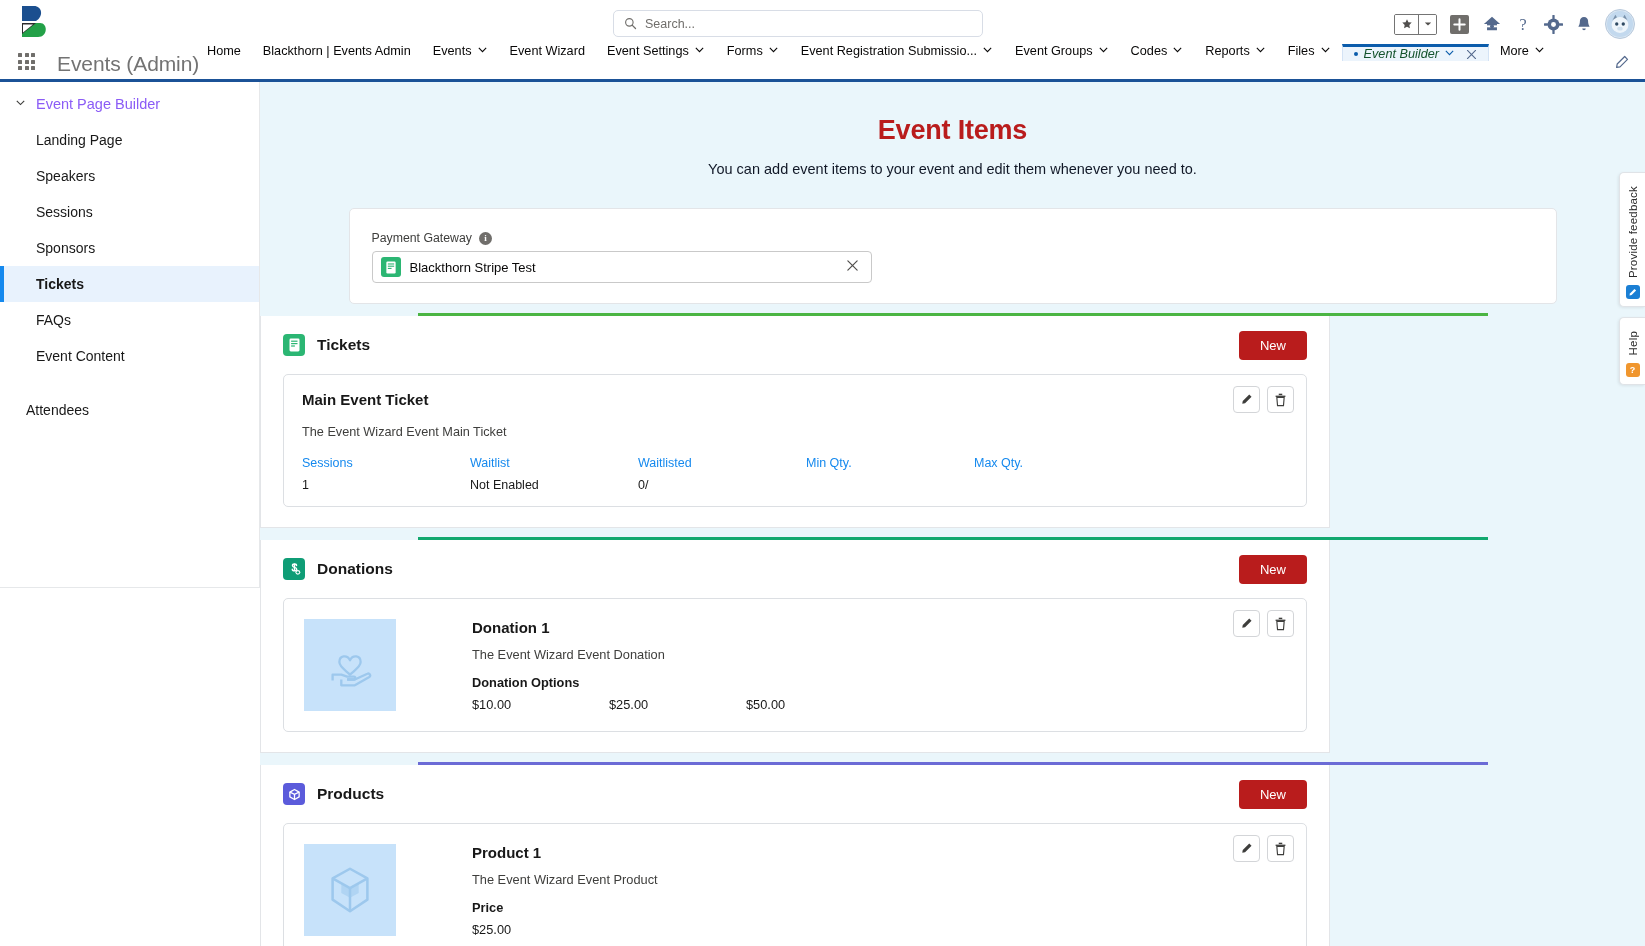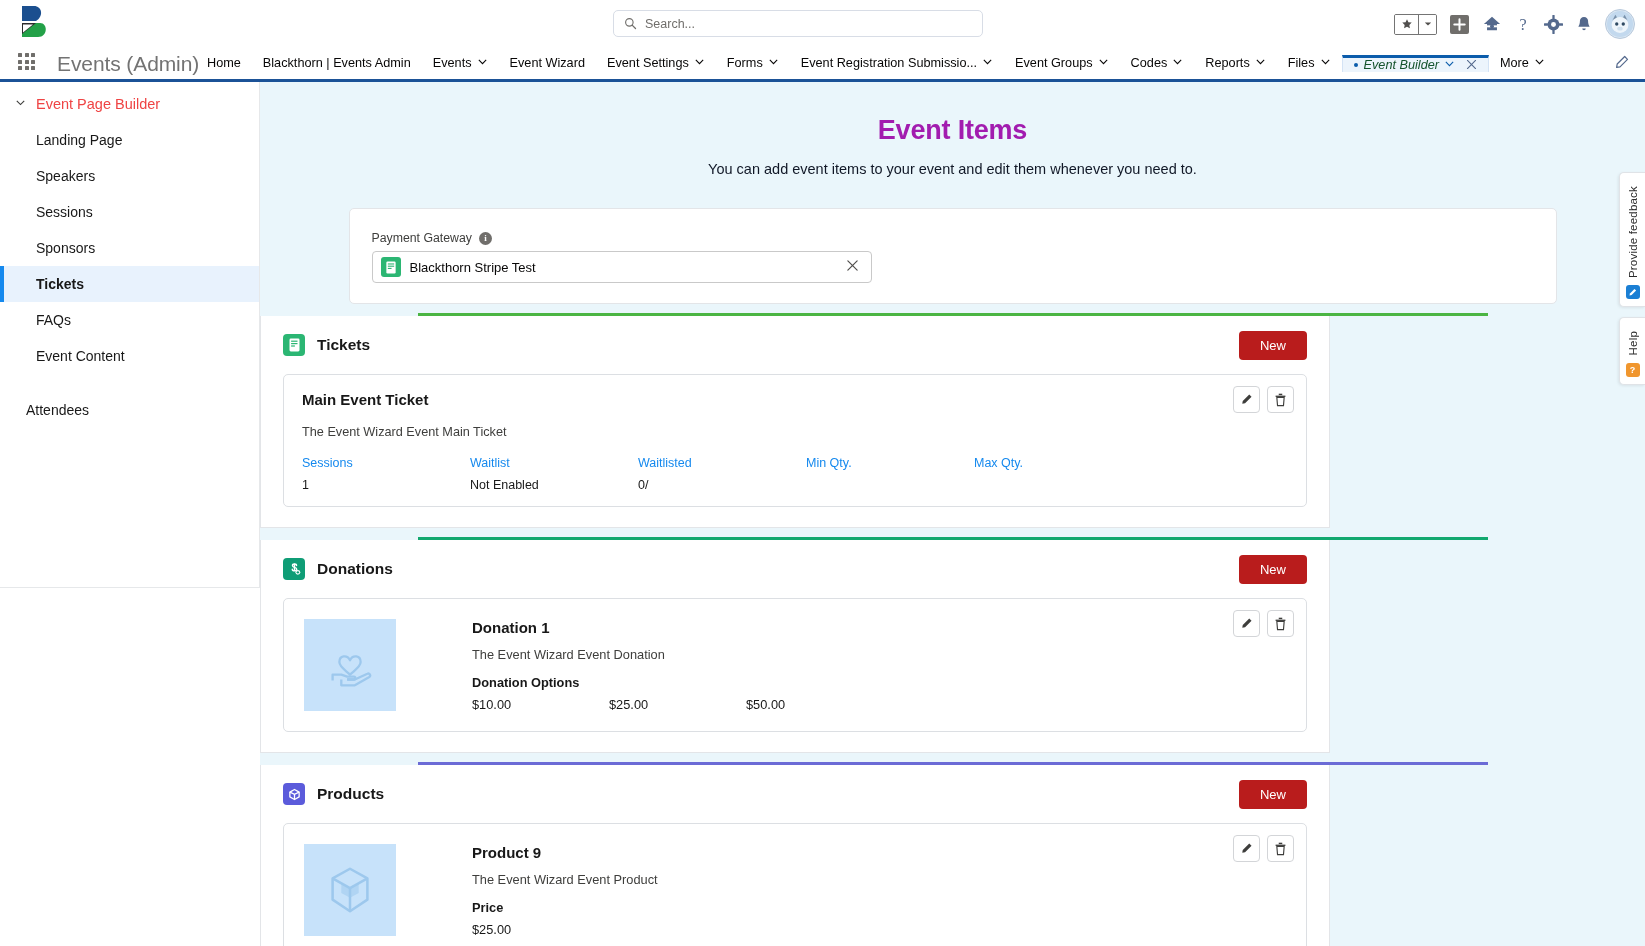--- a/index.html
+++ b/index.html
@@ -73,7 +73,7 @@
   }
   .nav-items {
     position: absolute; left: 196px; top: 0; height: 38px;
-    display: flex; align-items: center;
+    display: flex; align-items: flex-start;
   }
   .nav-item {
     display: flex; align-items: center; gap: 5px;

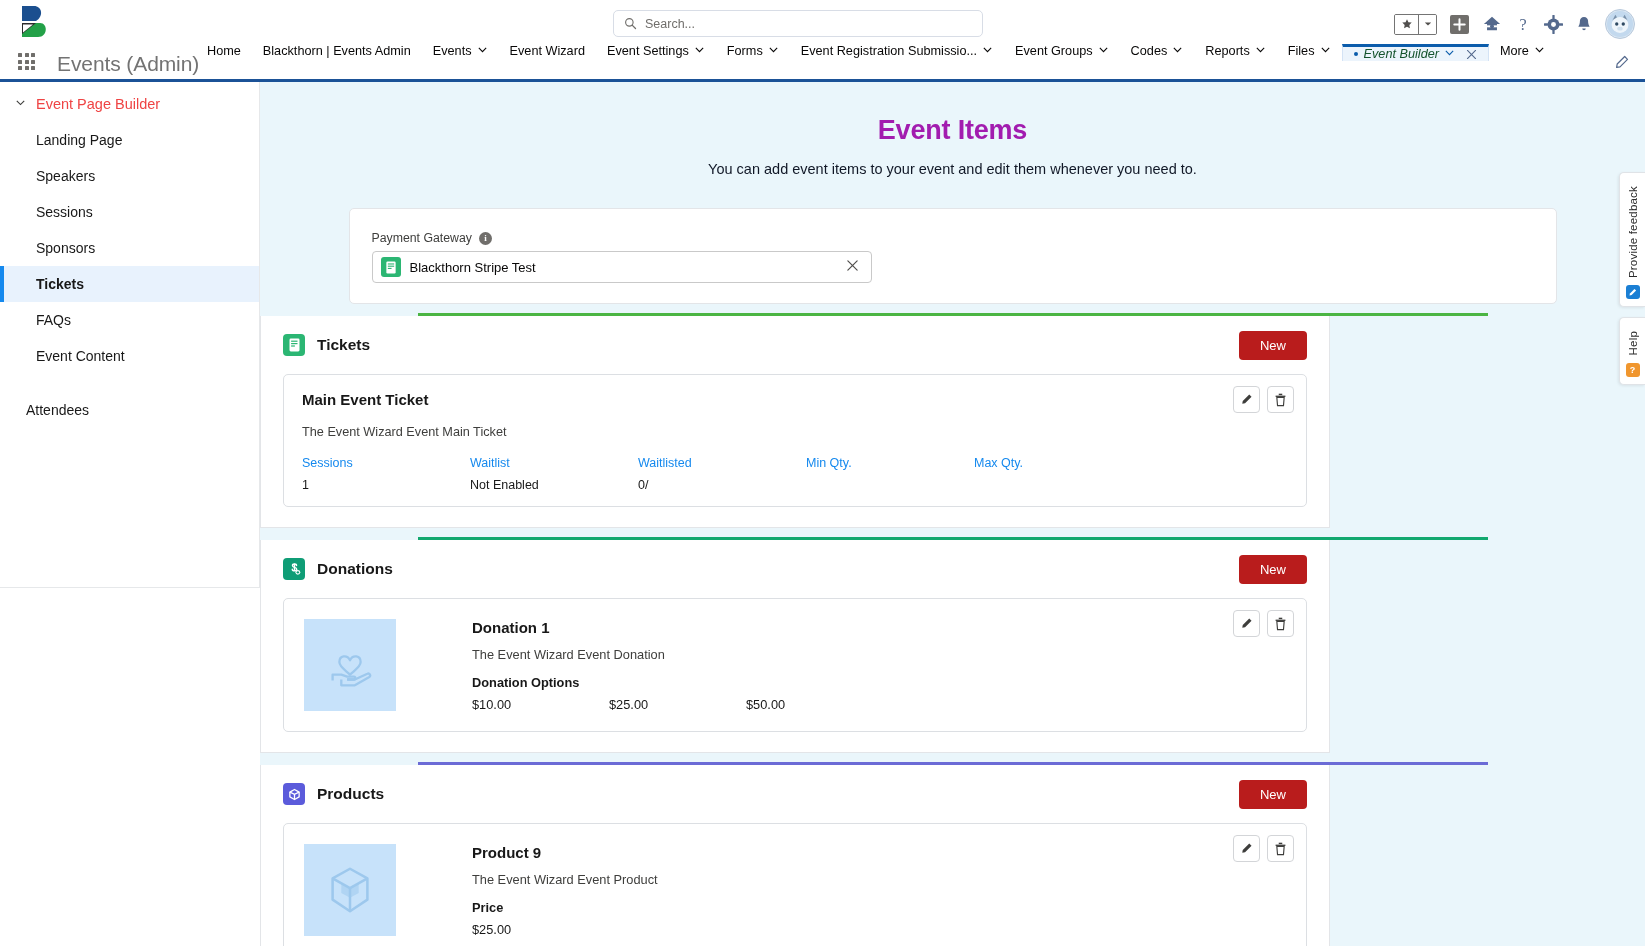--- a/index.html
+++ b/index.html
@@ -106,7 +106,7 @@
   .sb-group-header {
     display: flex; align-items: center; gap: 9px;
     padding: 14px 0 10px 14px;
-    font-size: 14.5px; color: #ef4444;
+    font-size: 14.5px; color: #8b5cf6;
   }
   .sb-item {
     height: 36px; display: flex; align-items: center;

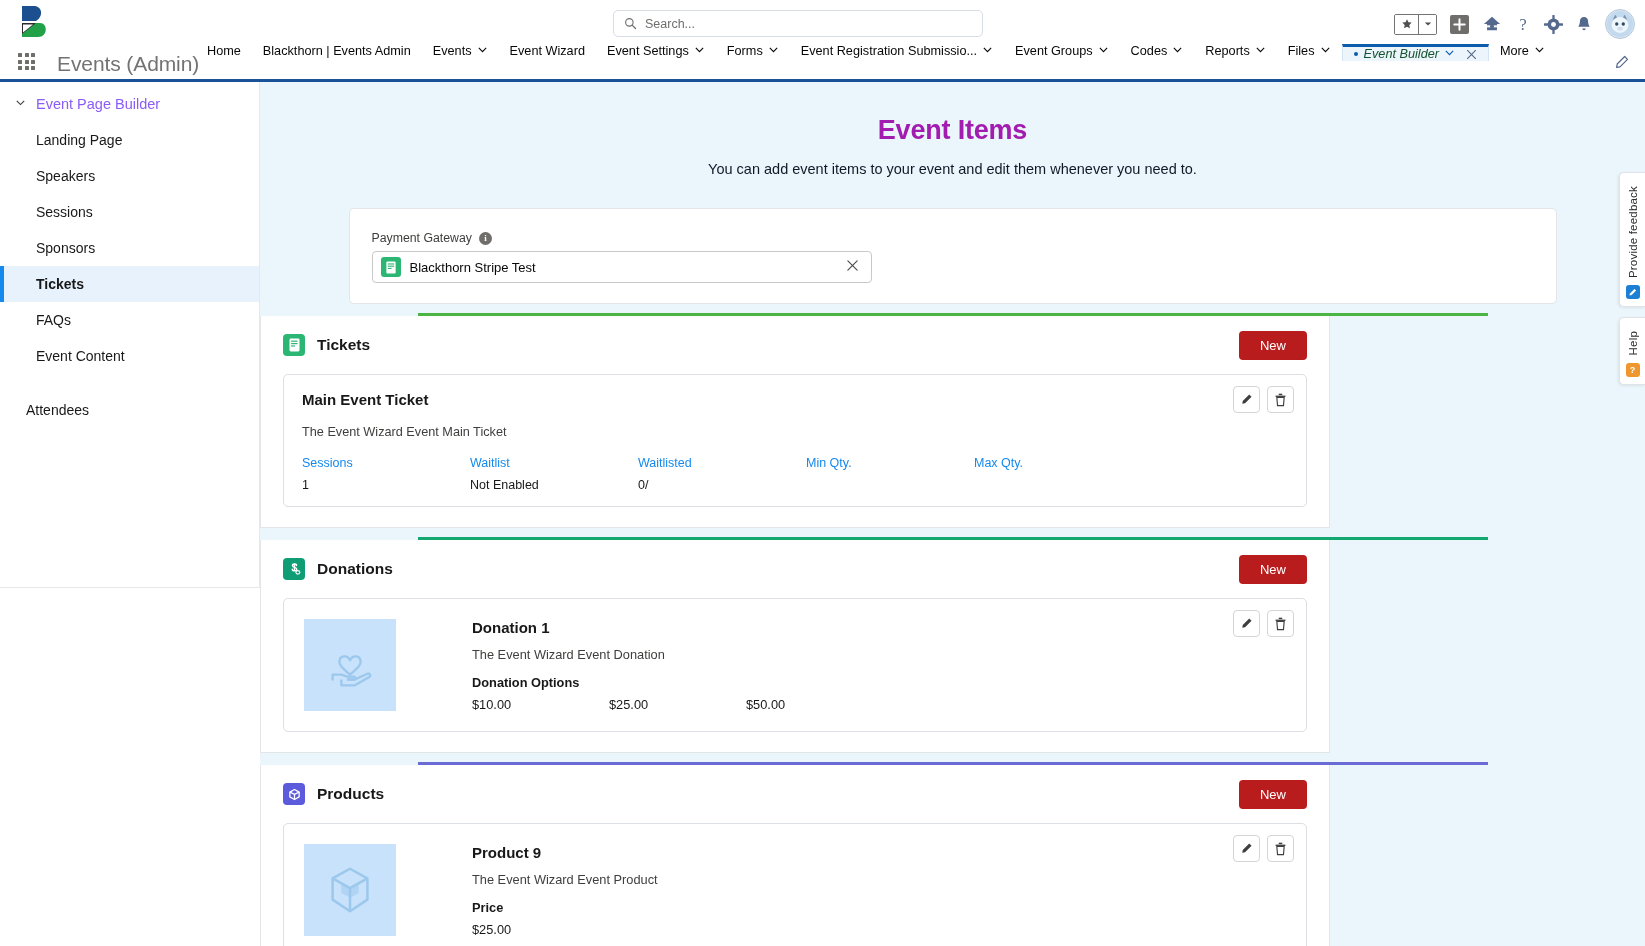--- a/index.html
+++ b/index.html
@@ -128,7 +128,7 @@
   }
   .page-title {
     text-align: center; margin-top: 33px;
-    font-size: 27px; font-weight: bold; color: #a21caf;
+    font-size: 27px; font-weight: bold; color: #b91c1c;
     letter-spacing: -0.2px;
   }
   .page-sub {

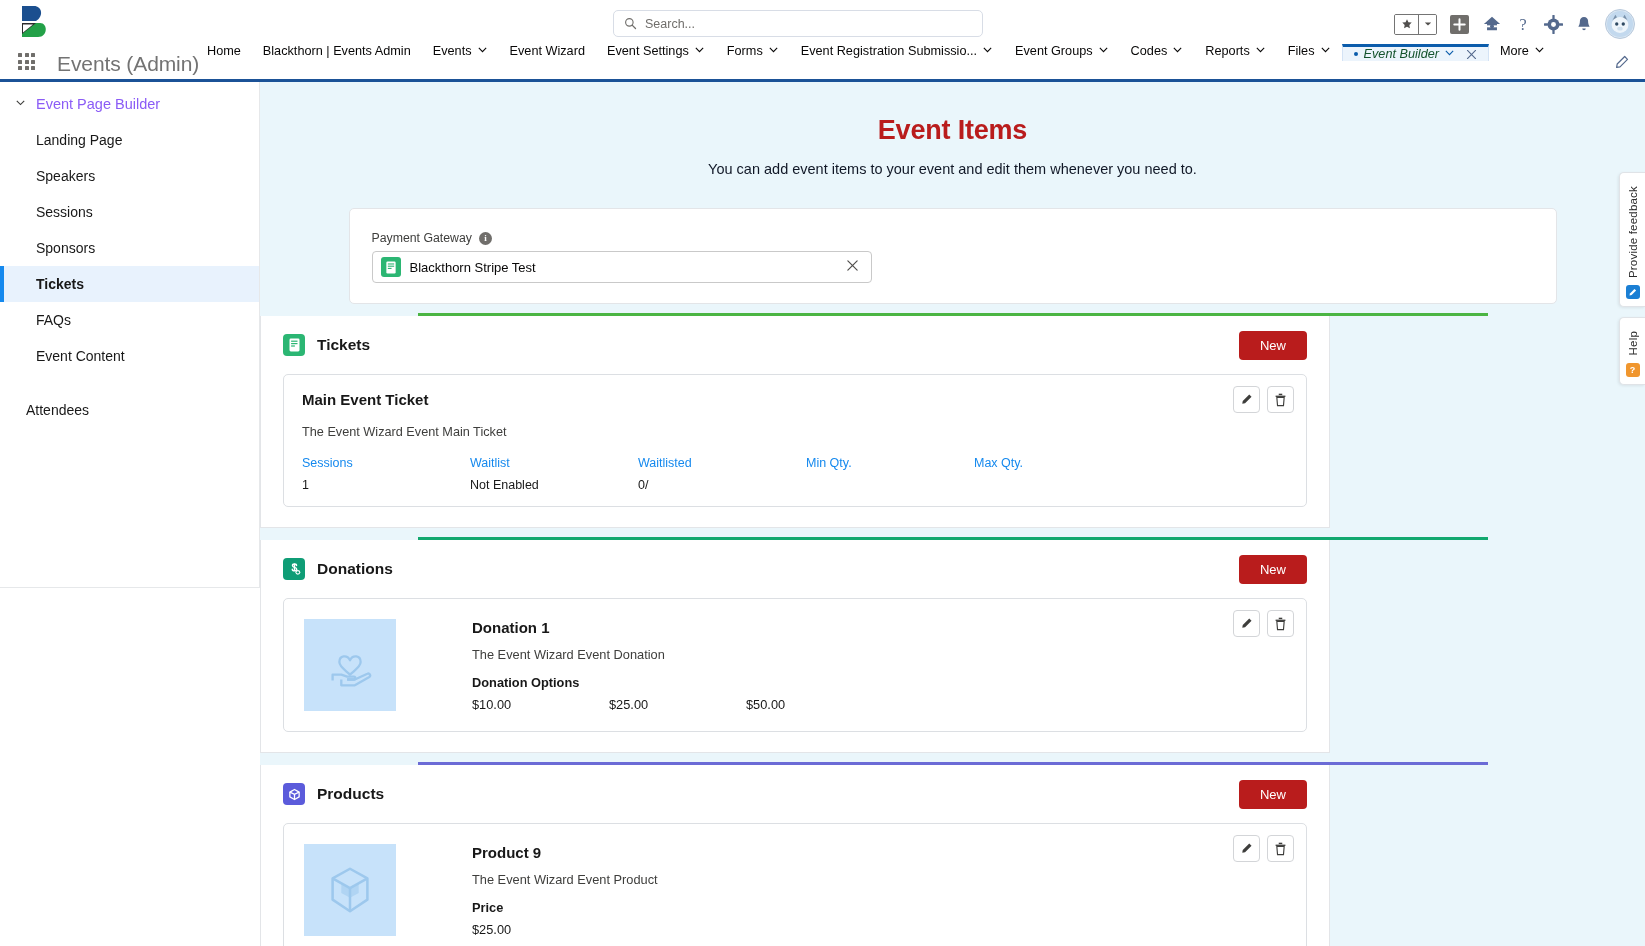--- a/index.html
+++ b/index.html
@@ -697,7 +697,7 @@
         </svg>
       </div>
       <div class="media-body">
-        <div class="media-title">Product 9</div>
+        <div class="media-title">Product 1</div>
         <div class="media-desc">The Event Wizard Event Product</div>
         <div class="media-sublabel">Price</div>
         <div class="opt-row">

